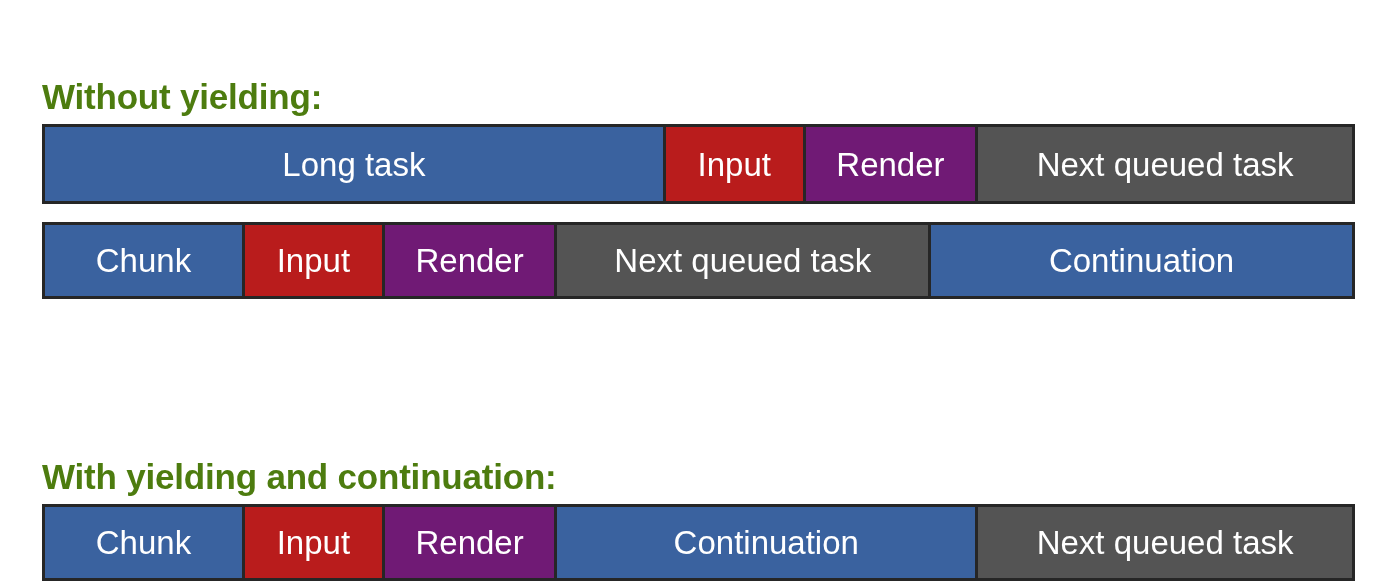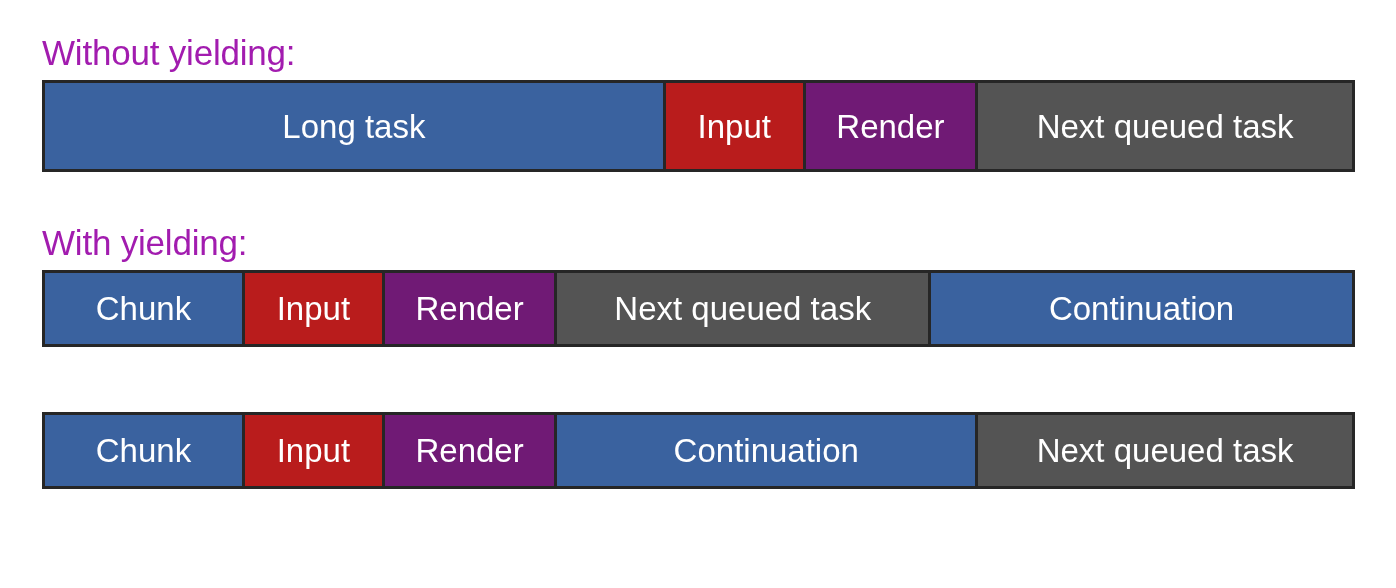--- a/index.html
+++ b/index.html
@@ -30,11 +30,12 @@
   .row-label {
     font-size: 35px;
     line-height: 42px;
-    color: #a21caf;
-    font-weight: 400;
+    color: #4d7c0f;
+    font-weight: 700;
     letter-spacing: -0.2px;
     white-space: nowrap;
     margin-bottom: 6px;
+    margin-top: 44px;
   }
 
   .bar {

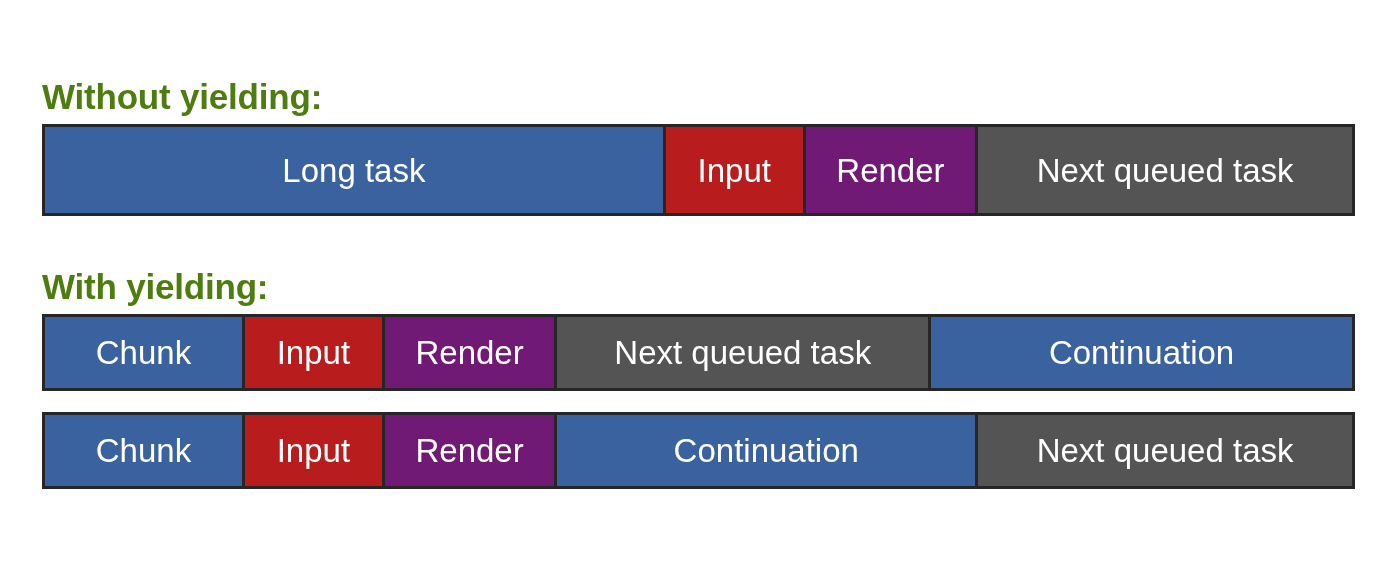--- a/index.html
+++ b/index.html
@@ -67,7 +67,7 @@
 
   
   #row-1 { top: 32px; }
-  #row-1 .bar { height: 92px; }
+  #row-1 .bar { height: 80px; }
 
   #row-2 { top: 222px; }
   #row-2 .bar { height: 77px; }

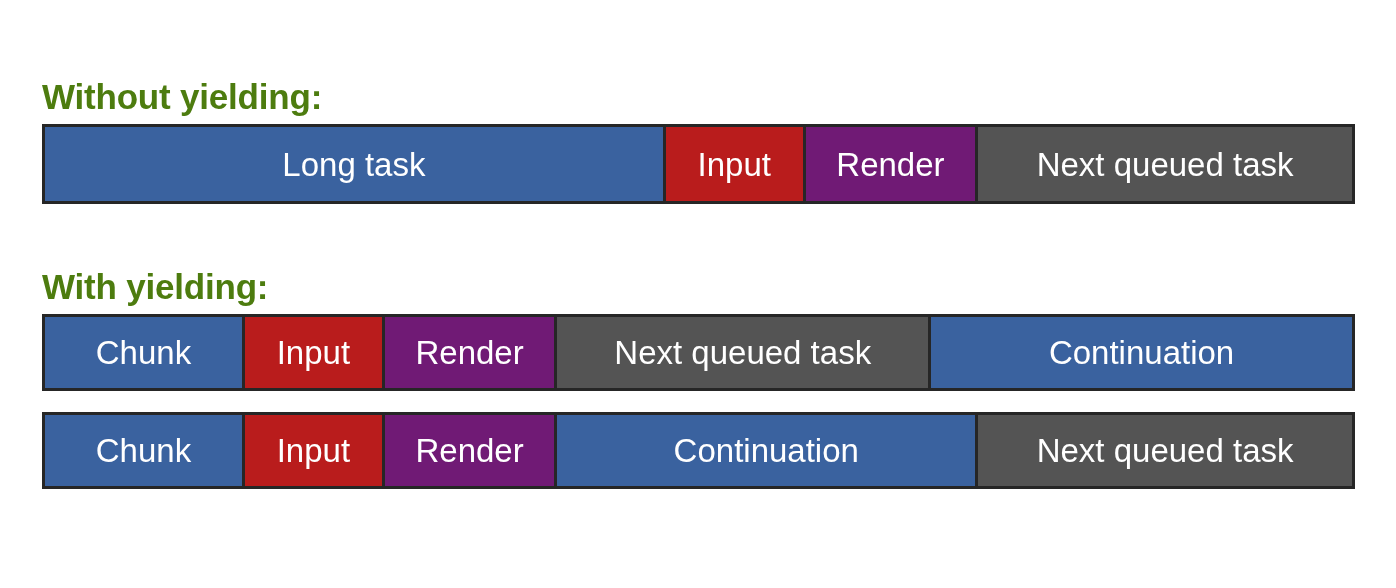--- a/index.html
+++ b/index.html
@@ -91,7 +91,6 @@
   </div>
 
   <div class="row" id="row-2">
-    <div class="row-label">With yielding:</div>
     <div class="bar">
       <div class="seg seg-blue" style="flex:0 0 15.3%">Chunk</div>
       <div class="seg seg-red" style="flex:0 0 10.7%">Input</div>

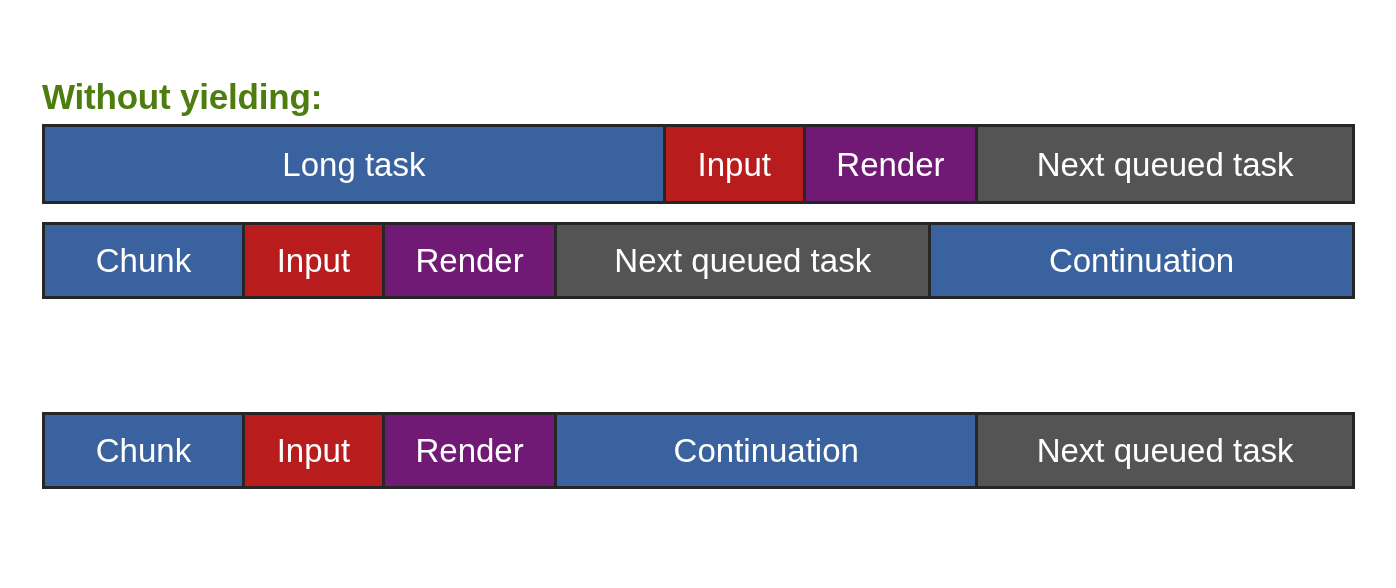--- a/index.html
+++ b/index.html
@@ -101,6 +101,7 @@
   </div>
 
   <div class="row" id="row-3">
+    <div class="row-label">With yielding and continuation:</div>
     <div class="bar">
       <div class="seg seg-blue" style="flex:0 0 15.3%">Chunk</div>
       <div class="seg seg-red" style="flex:0 0 10.7%">Input</div>

